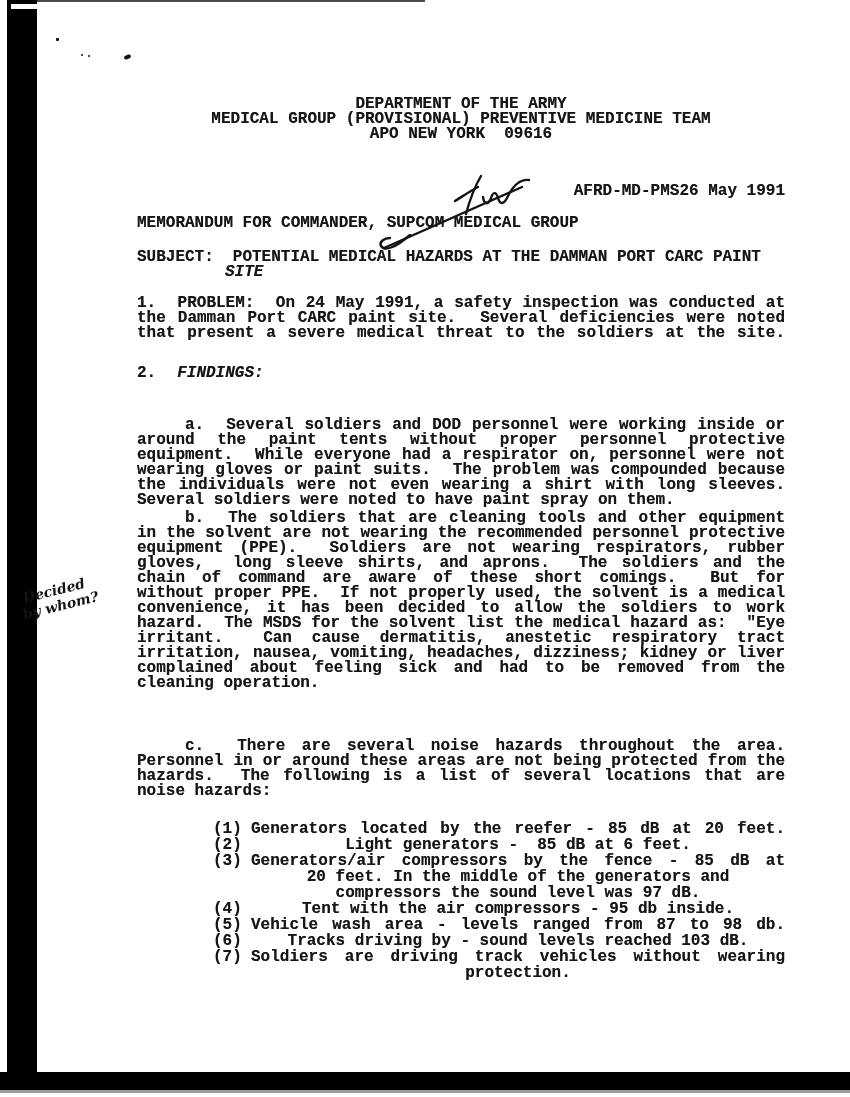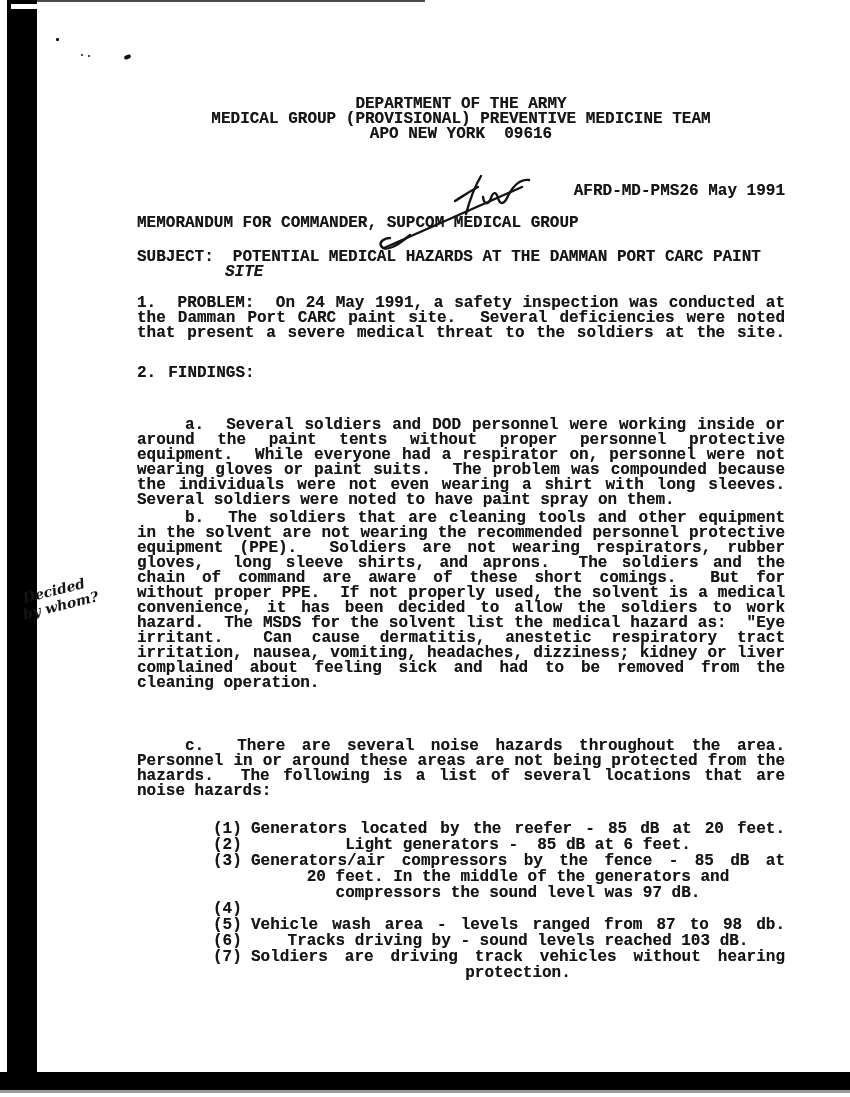--- a/index.html
+++ b/index.html
@@ -46,7 +46,7 @@
   .hang{padding-left:88px;}
   .ital{font-style:italic;}
   .subj-text{margin-left:19px;}
-  .f2-label{margin-left:12px;}
+  .f2-label{font-style:italic;margin-left:21px;}
   
   .nrow{display:flex;padding-left:76px;line-height:16px;}
   .nnum{flex:none;width:38px;}

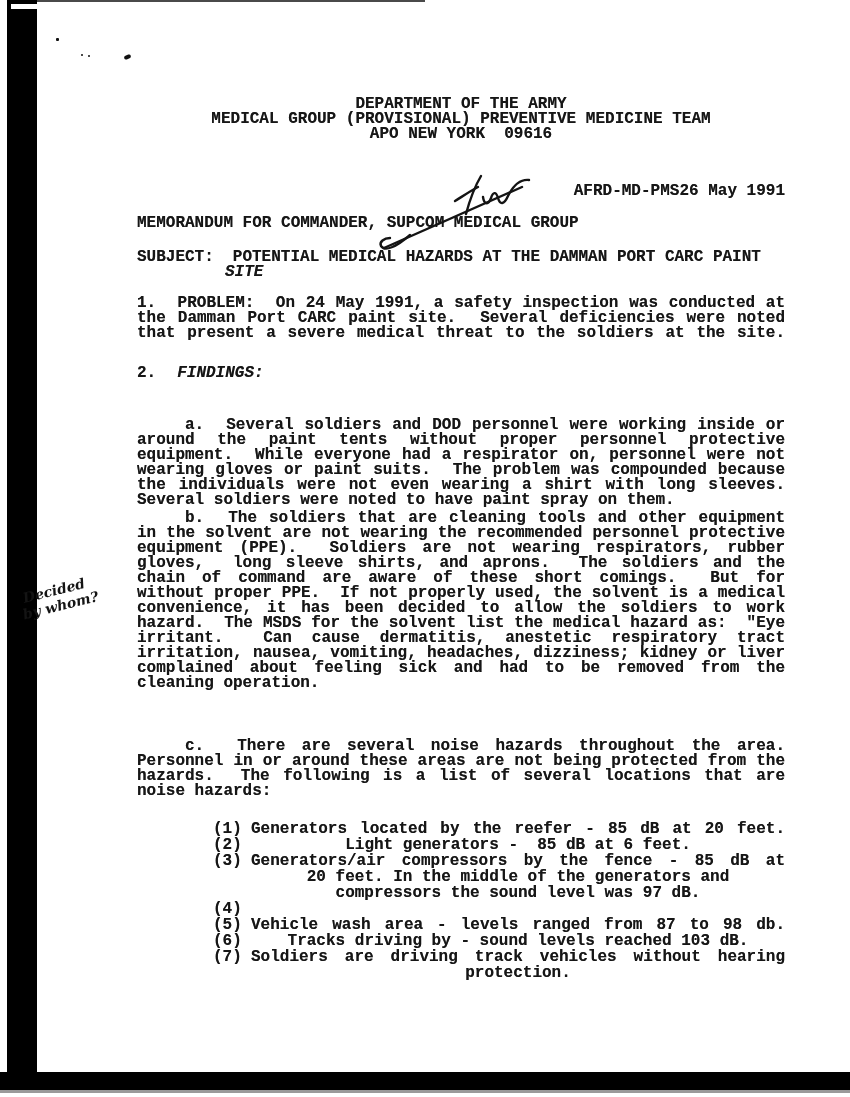--- a/index.html
+++ b/index.html
@@ -170,6 +170,7 @@
       </div>
       <div class="nrow">
         <span class="nnum">(4)</span>
+        <span class="ntxt ll">Tent with the air compressors - 95 db inside.</span>
       </div>
       <div class="nrow">
         <span class="nnum">(5)</span>

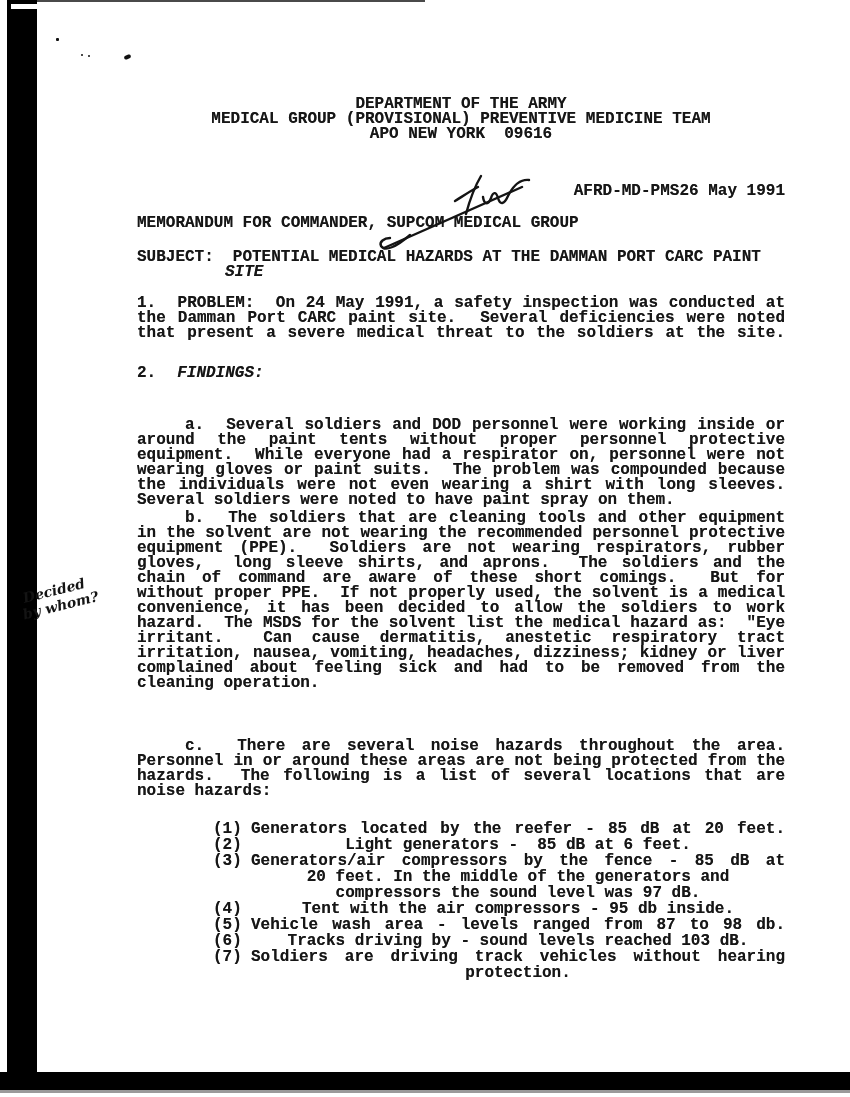--- a/index.html
+++ b/index.html
@@ -182,7 +182,7 @@
       </div>
       <div class="nrow">
         <span class="nnum">(7)</span>
-        <span class="ntxt jl">Soldiers are driving track vehicles without hearing</span>
+        <span class="ntxt jl">Soldiers are driving track vehicles without wearing</span>
       </div>
       <div class="nrow">
         <span class="nnum"></span>

